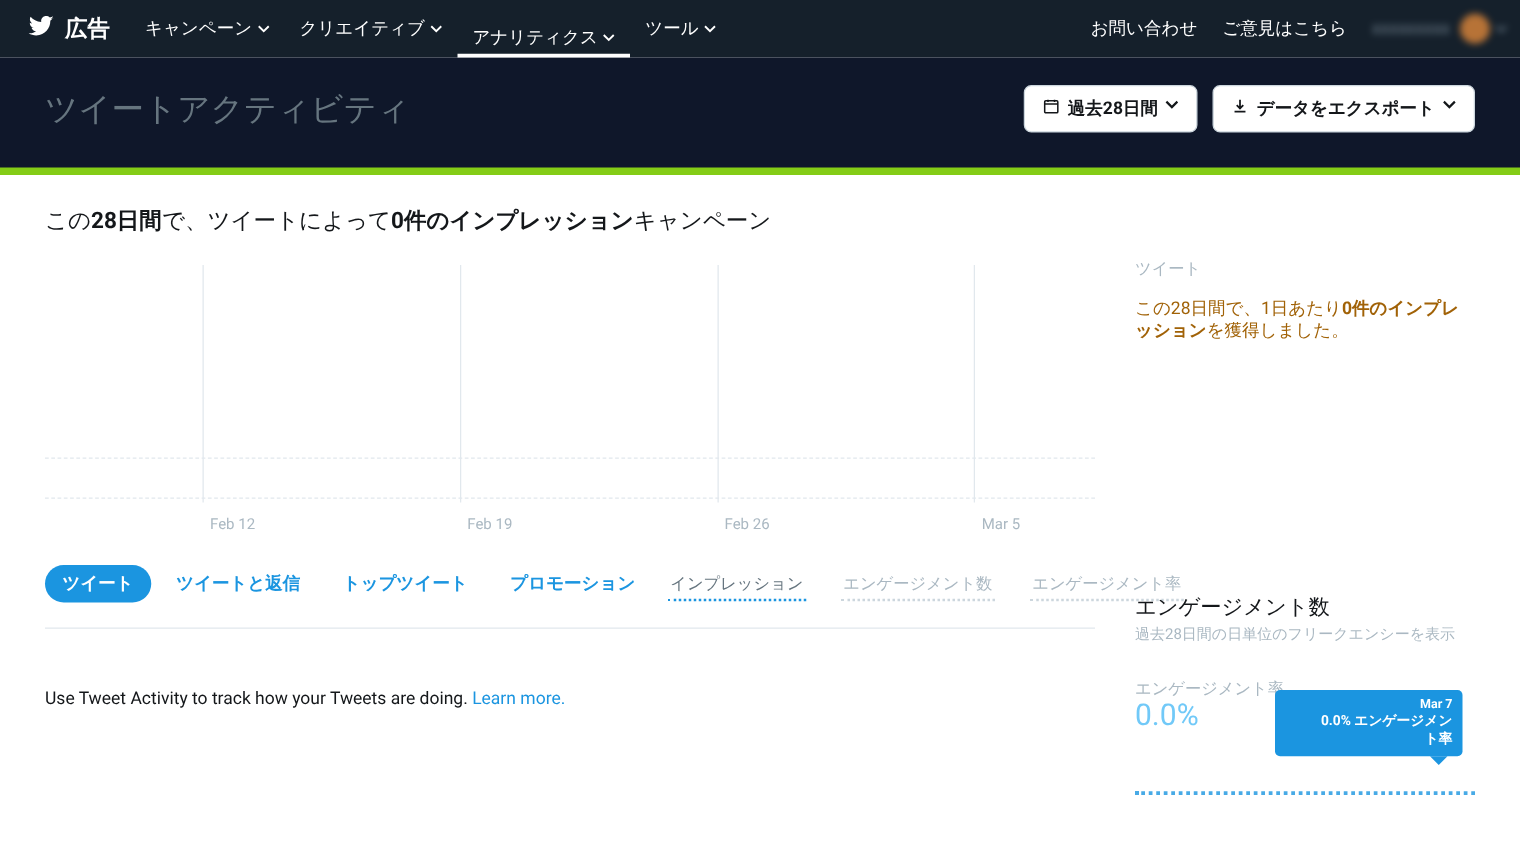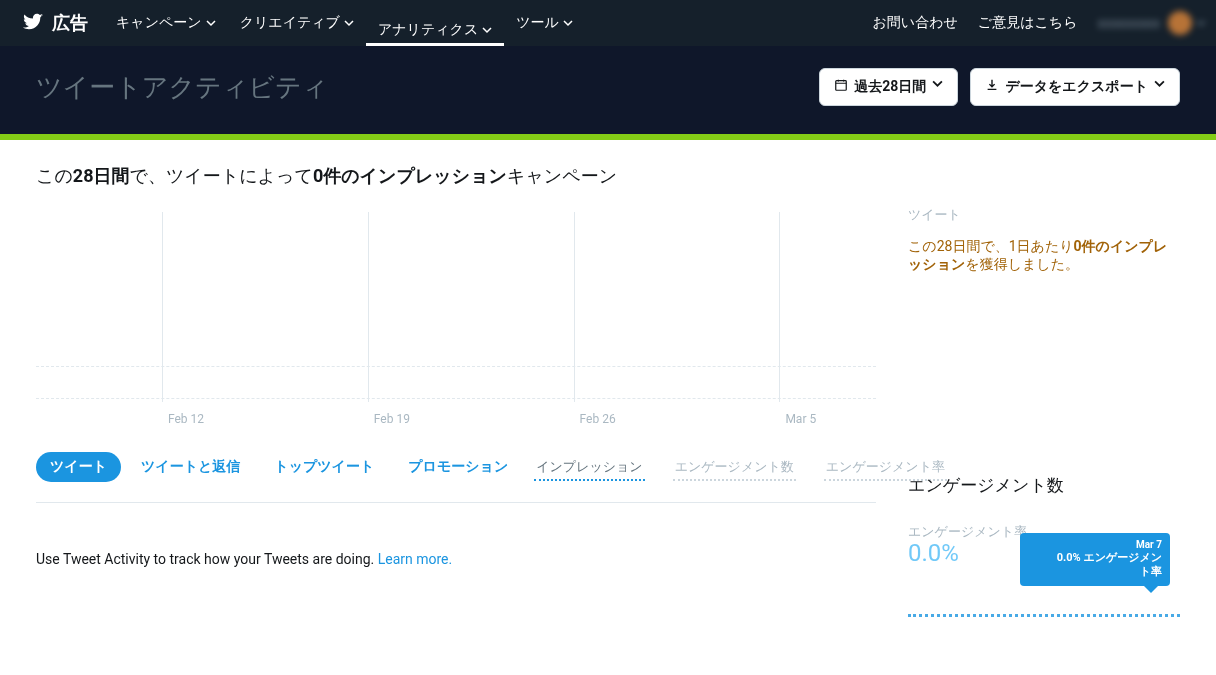--- a/index.html
+++ b/index.html
@@ -227,6 +227,7 @@
 
       <div class="eng-block" style="margin-top:200px;">
         <div class="eng-title">エンゲージメント数</div>
+        <div class="eng-sub">過去28日間の日単位のフリークエンシーを表示</div>
         <div class="eng-rate-label">エンゲージメント率</div>
         <div class="eng-rate-val">0.0%</div>
 

